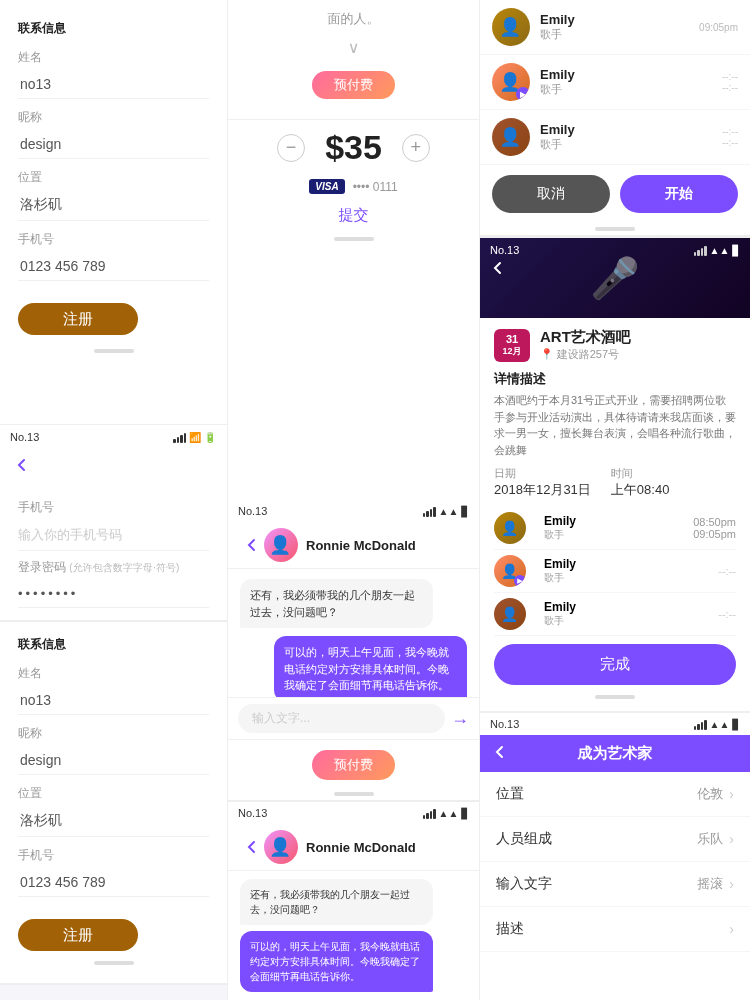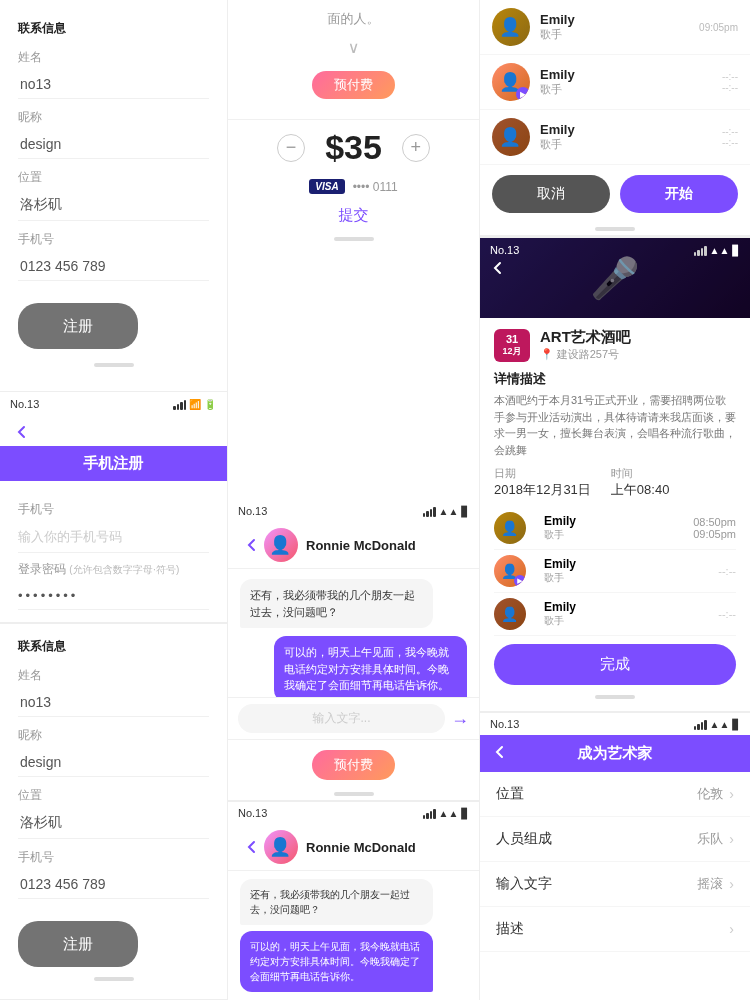--- a/index.html
+++ b/index.html
@@ -50,8 +50,8 @@
     .register-btn {
       margin-top: 22px;
       width: 120px;
-      height: 46px;
-      background: #737373;
+      height: 32px;
+      background: #a16207;
       color: #fff;
       border: none;
       border-radius: 20px;

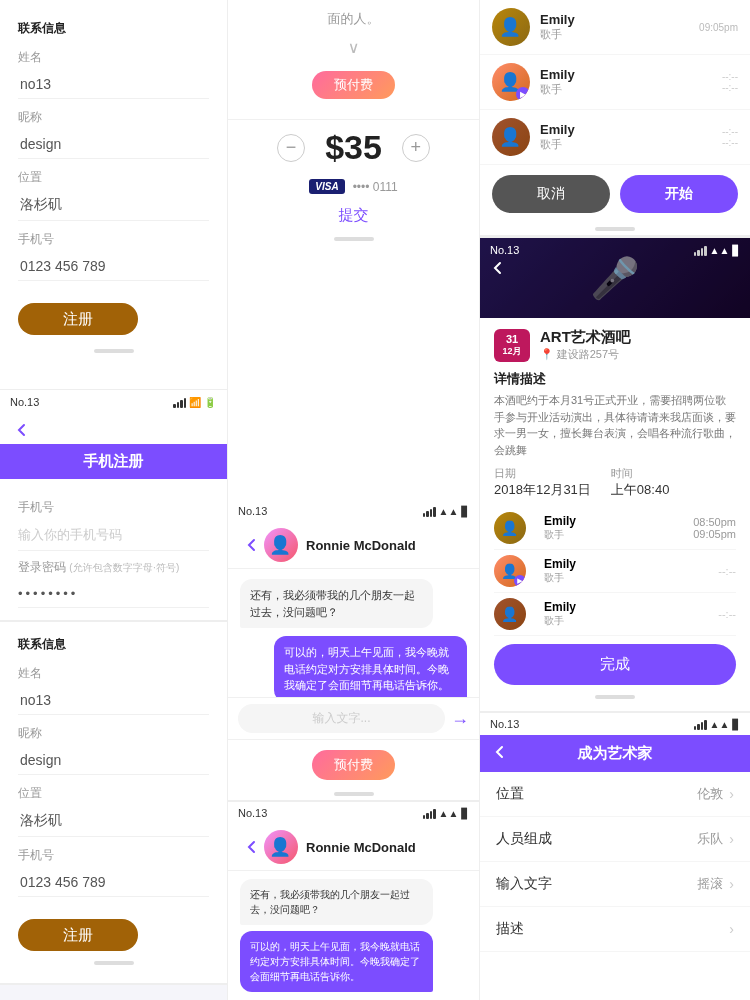--- a/index.html
+++ b/index.html
@@ -656,7 +656,6 @@
           </svg>
       </div>
     </div>
-    <div class="phone-header-purple">手机注册</div>
     <div class="phone-section">
       <div class="phone-field-label">手机号</div>
       <div class="phone-input">输入你的手机号码</div>

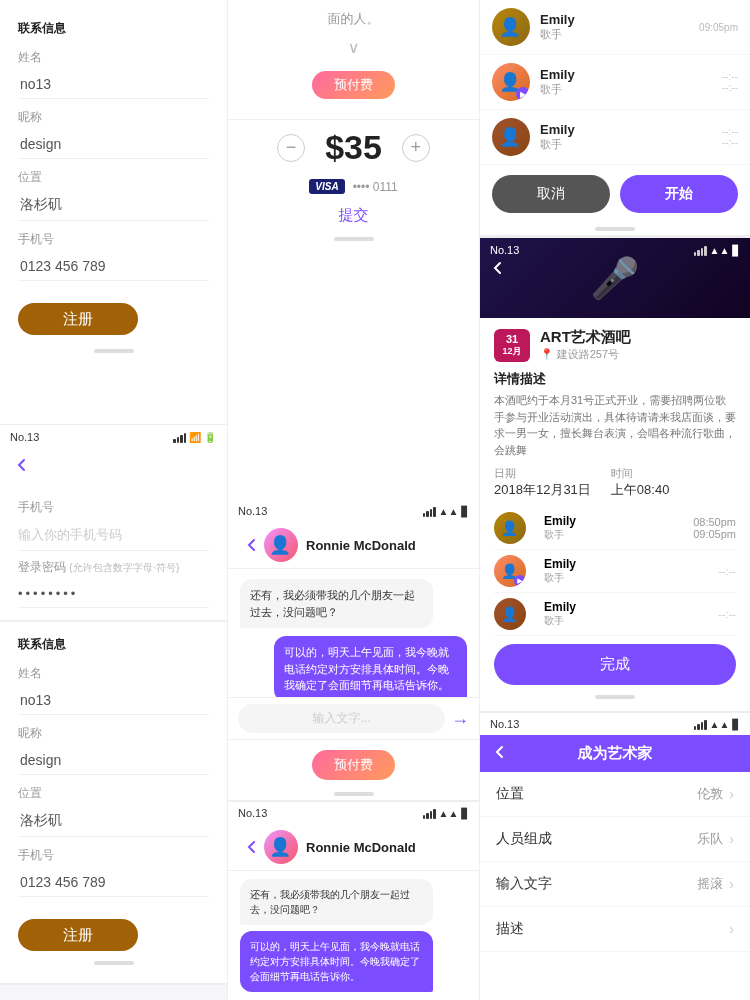--- a/index.html
+++ b/index.html
@@ -308,7 +308,6 @@
       padding: 6px 14px;
       font-size: 12px;
       color: #ccc;
-      text-align: center;
     }
     .chat-send-btn {
       color: #7c4dff;

